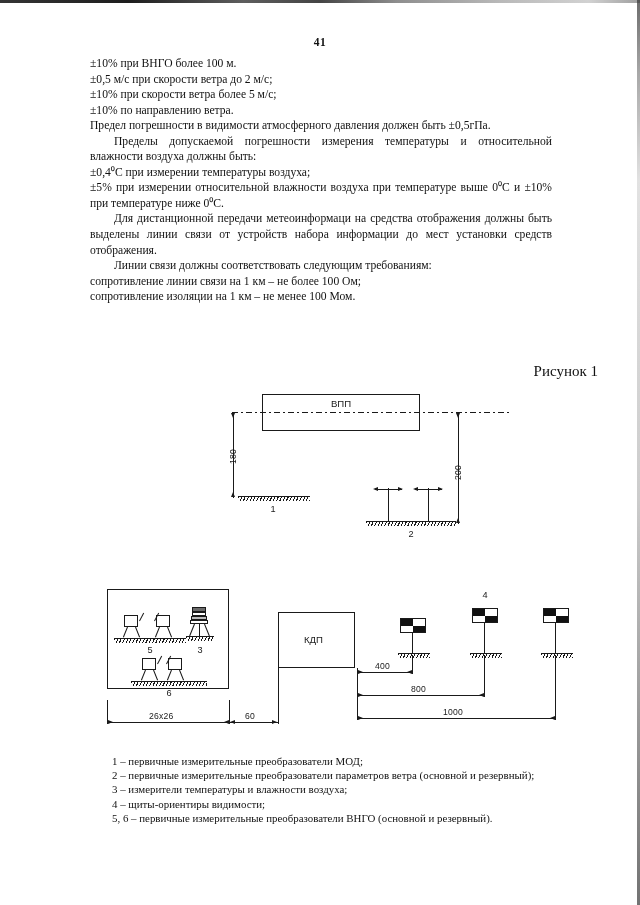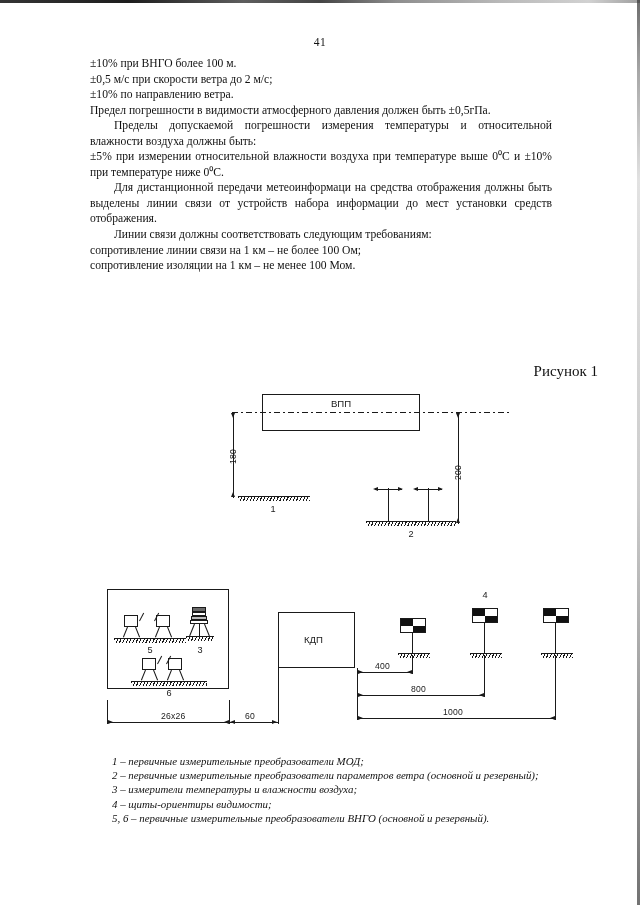--- a/index.html
+++ b/index.html
@@ -19,7 +19,7 @@
   .page{position:absolute;left:0;top:0;width:640px;height:905px;}
 
   .folio{position:absolute;top:36px;left:0;width:640px;text-align:center;
-    font-size:11.5px;font-weight:normal;letter-spacing:.5px;}
+    font-size:11.5px;font-weight:bold;letter-spacing:.5px;}
 
   
   .body-text{position:absolute;left:90px;top:56px;width:462px;

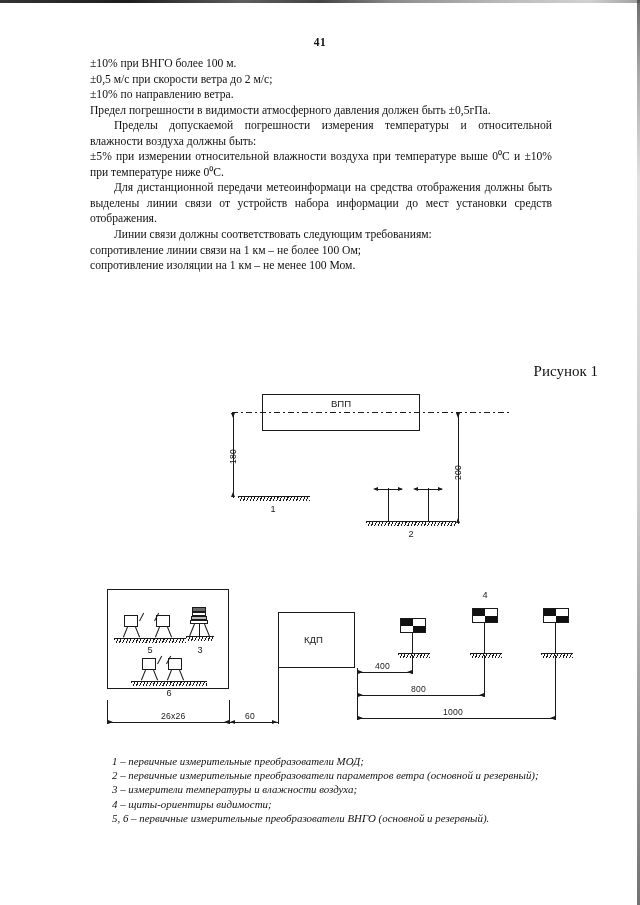--- a/index.html
+++ b/index.html
@@ -100,6 +100,7 @@
   <div class="body-text">
     <p class="noind">±10% при ВНГО более 100 м.</p>
     <p class="noind">±0,5 м/с при скорости ветра до 2 м/с;</p>
+    <p class="noind">±10% при скорости ветра более 5 м/с;</p>
     <p class="noind">±10% по направлению ветра.</p>
     <p class="noind">Предел погрешности в видимости атмосферного давления должен быть ±0,5гПа.</p>
     <p class="ind">Пределы допускаемой погрешности измерения температуры и относительной влажности воздуха должны быть:</p>

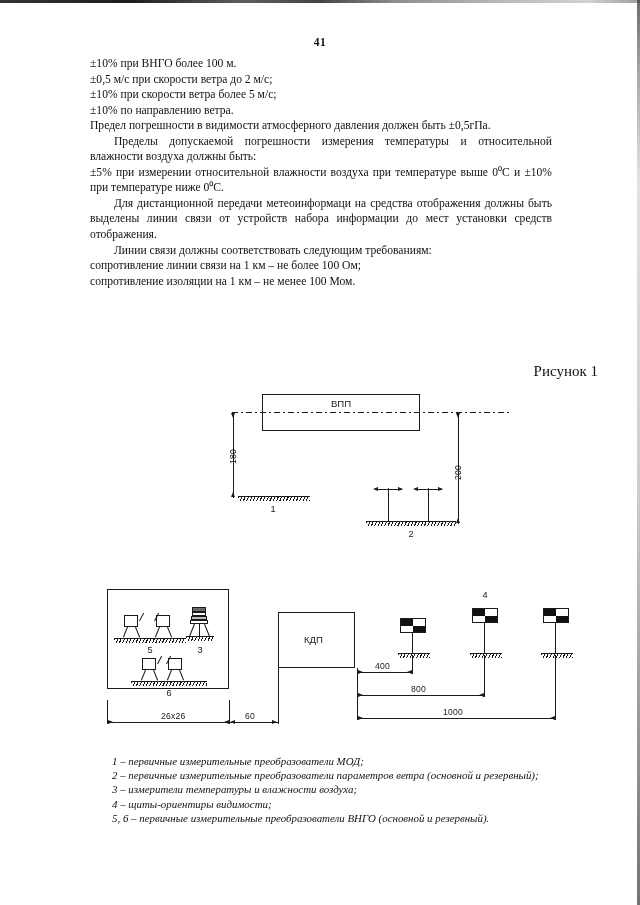--- a/index.html
+++ b/index.html
@@ -104,6 +104,7 @@
     <p class="noind">±10% по направлению ветра.</p>
     <p class="noind">Предел погрешности в видимости атмосферного давления должен быть ±0,5гПа.</p>
     <p class="ind">Пределы допускаемой погрешности измерения температуры и относительной влажности воздуха должны быть:</p>
+    <p class="noind">±0,4⁰С при измерении температуры воздуха;</p>
     <p class="noind">±5% при измерении относительной влажности воздуха при температуре выше 0⁰С и ±10% при температуре ниже 0⁰С.</p>
     <p class="ind">Для дистанционной передачи метеоинформаци на средства отображения должны быть выделены линии связи от устройств набора информации до мест установки средств отображения.</p>
     <p class="ind">Линии связи должны соответствовать следующим требованиям:</p>

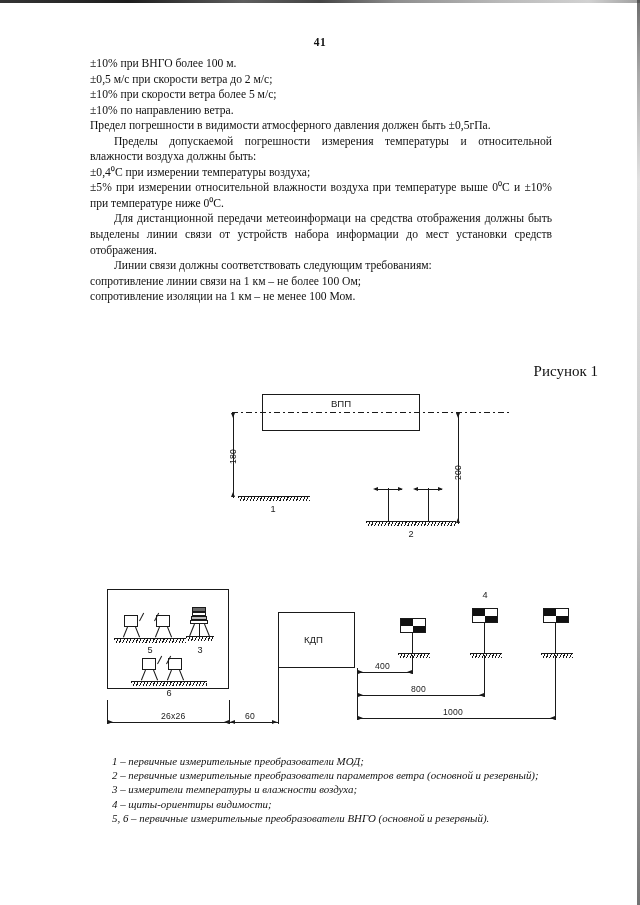--- a/index.html
+++ b/index.html
@@ -195,7 +195,7 @@
     <div class="ln hln" style="left:107px;top:722px;width:122px;"></div>
     <div class="arrowhead ah-right" style="left:108px;top:720px;"></div>
     <div class="arrowhead ah-left" style="left:224px;top:720px;"></div>
-    <div class="dim-txt" style="left:149px;top:711px;margin-left:12px;">26x26</div>
+    <div class="dim-txt" style="left:149px;top:711px;">26x26</div>
 
     <div class="ln hln" style="left:229px;top:722px;width:49px;"></div>
     <div class="ln vln" style="left:278px;top:668px;height:56px;"></div>

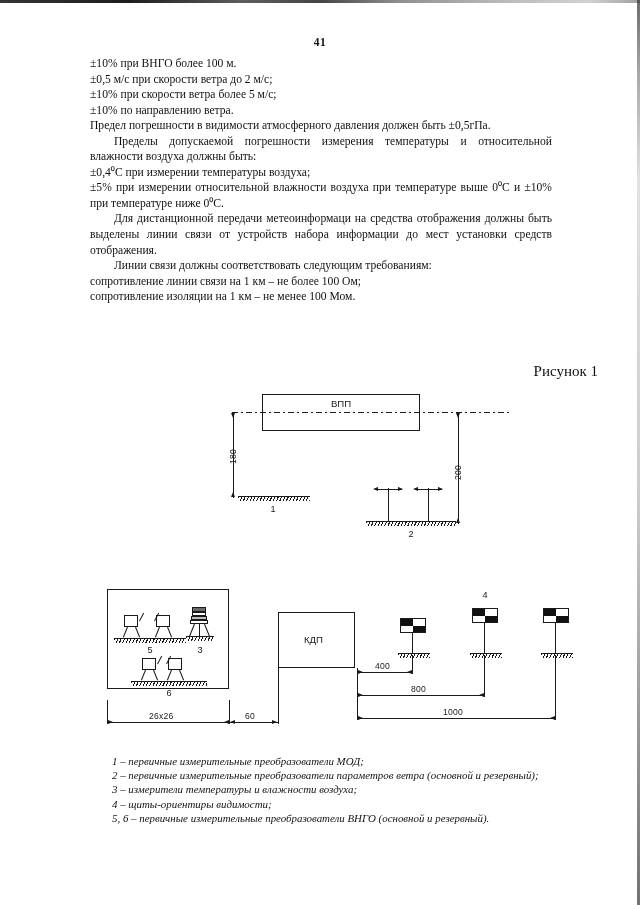--- a/index.html
+++ b/index.html
@@ -84,7 +84,7 @@
   .flag-pole{position:absolute;width:1px;background:#1a1a1a;}
 
   .legend{position:absolute;left:112px;top:754px;width:450px;
-    font-size:10.9px;line-height:14.2px;font-style:italic;}
+    font-size:10.9px;line-height:14.2px;}
   .legend div{white-space:nowrap;}
 </style>
 </head>

